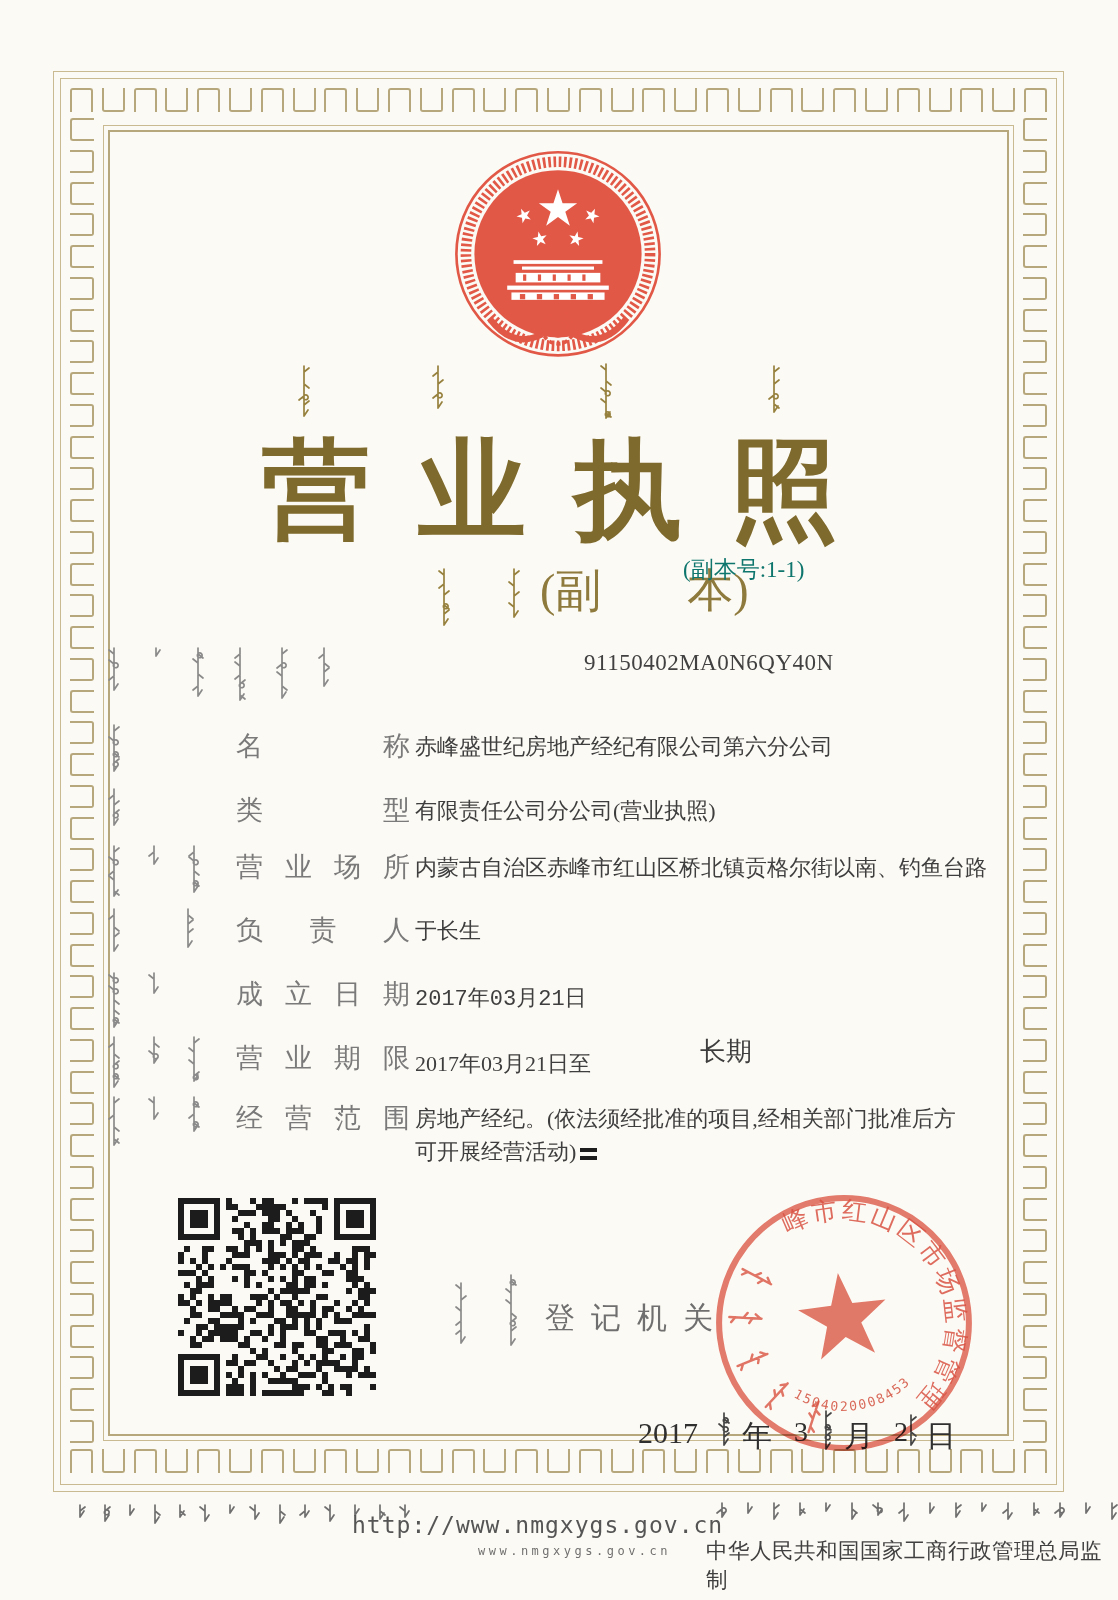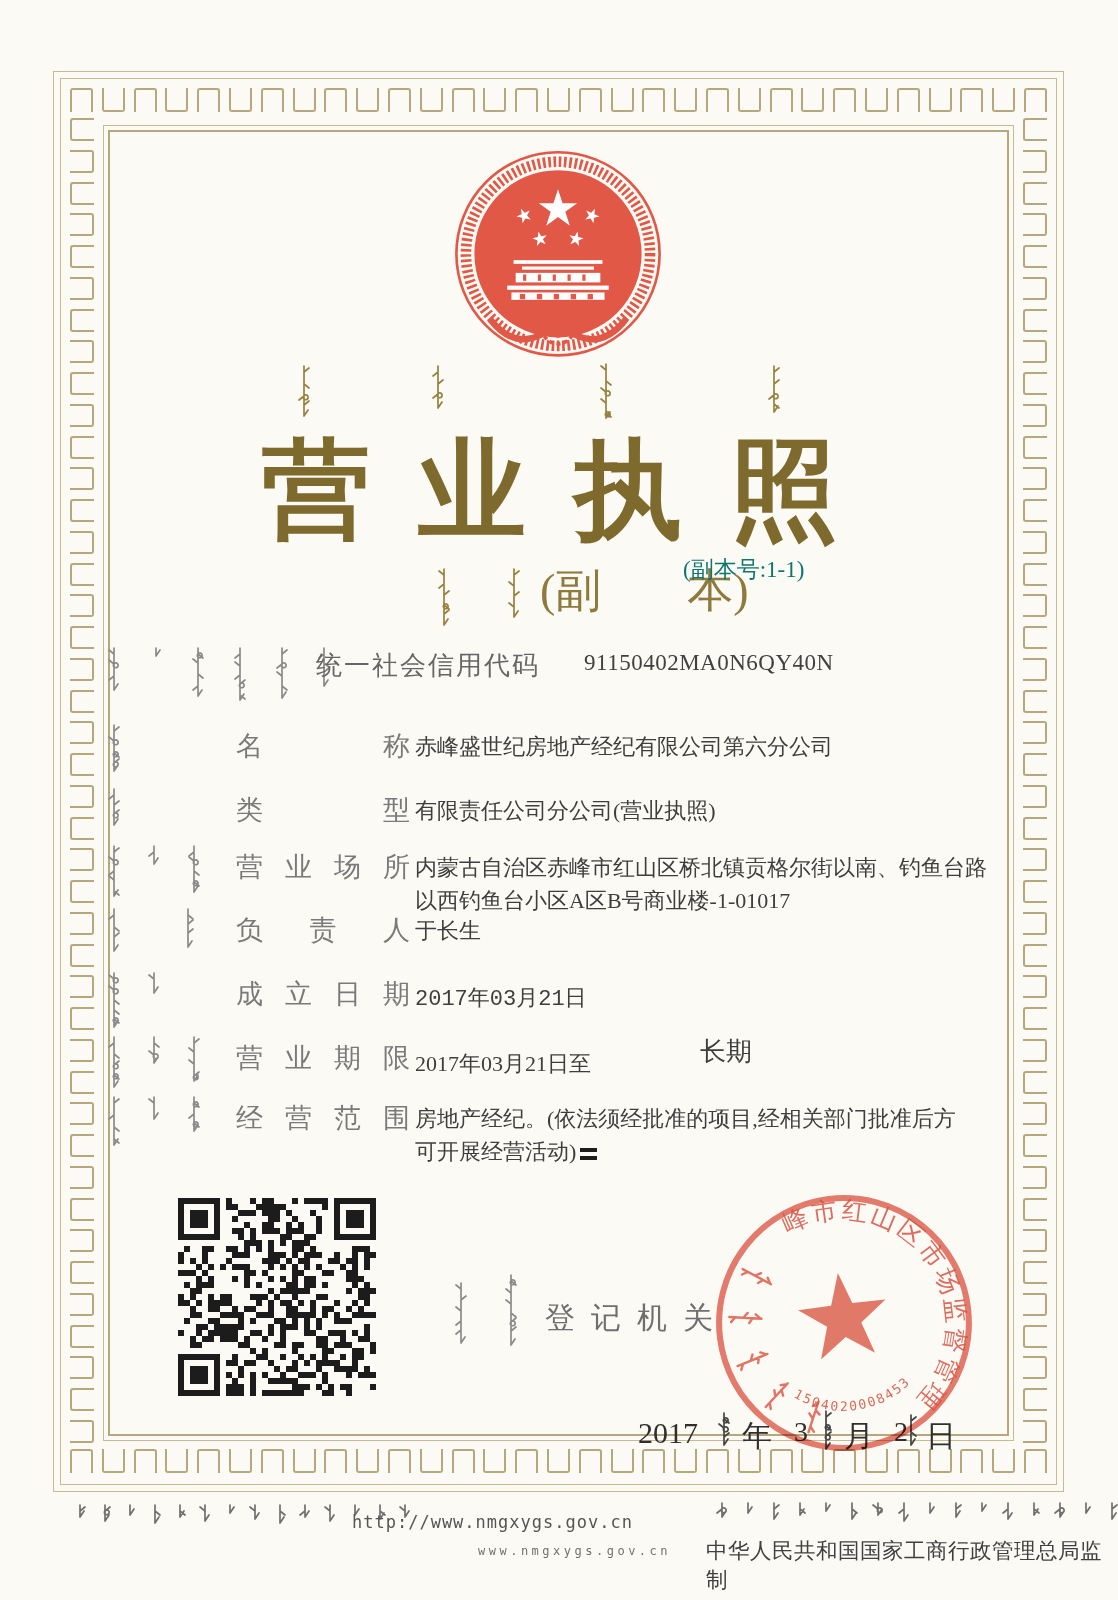--- a/index.html
+++ b/index.html
@@ -345,7 +345,6 @@
         <path d="M8 3 V41 M8 9 l-5 4 M8 18 l5 4 M8 27 l5 -4 M8 41 l4 -6" fill="none" stroke="currentColor" stroke-width="1.7" stroke-linecap="round"></path>
       </svg>
     </span>
-  <div class="credit-label">统一社会信用代码</div>
   <div class="credit-value">91150402MA0N6QY40N</div>
 
   <div class="row" style="top:722px;">

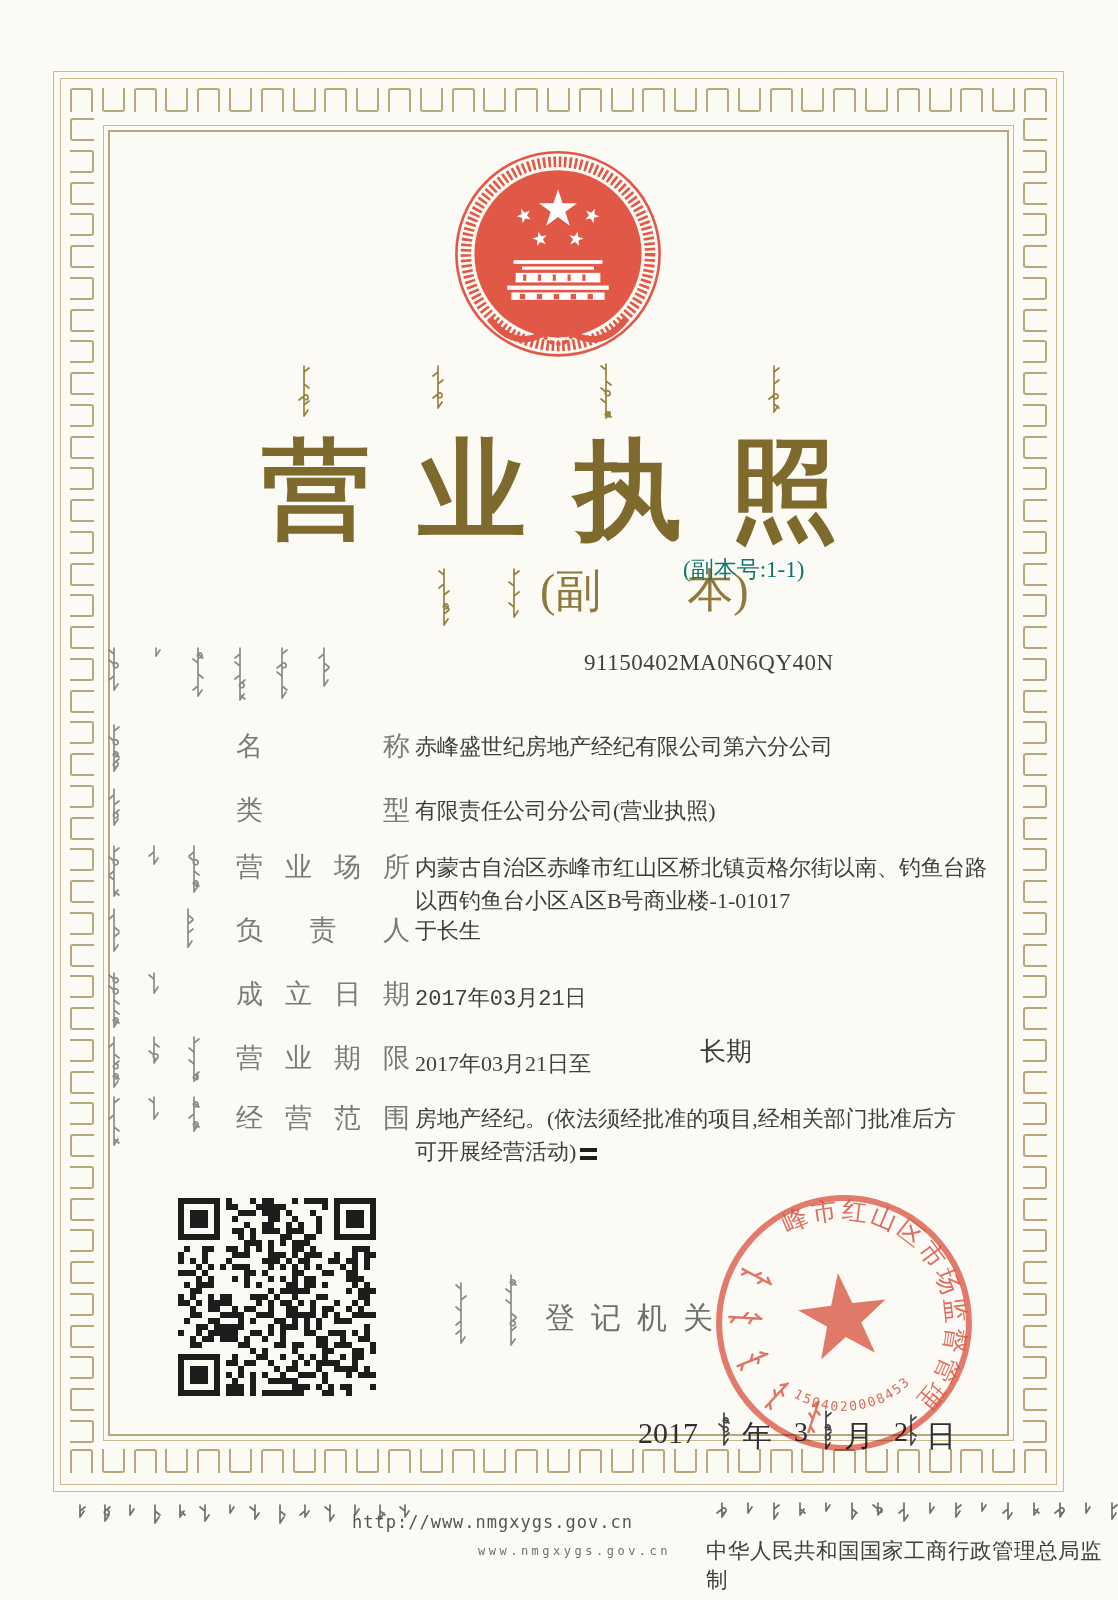--- a/index.html
+++ b/index.html
@@ -392,7 +392,7 @@
         <span>所</span>
       </span>
     <span class="value"><span>内蒙古自治区赤峰市红山区桥北镇贡格尔街以南、钓鱼台路</span><br>
-      <span>以西钓鱼台小区A区B号商业楼-1-01017</span></span>
+      </span>
   </div>
 
   <div class="row r4" style="top:906px;">

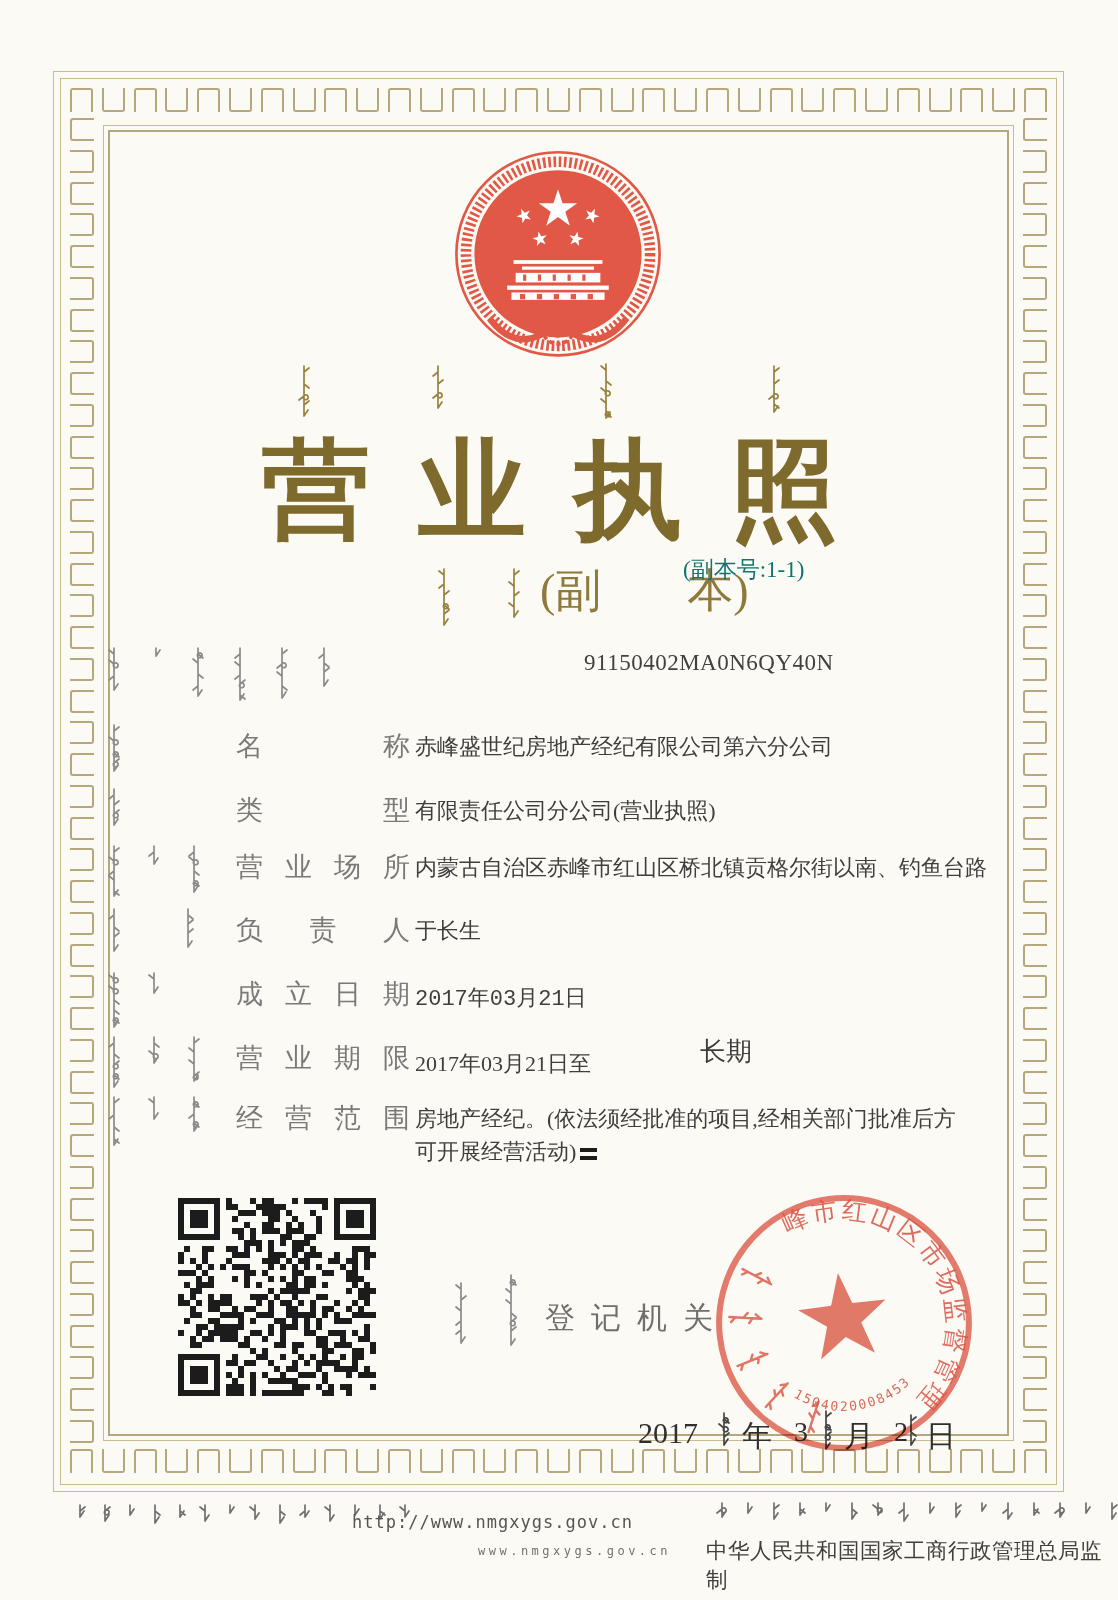--- a/index.html
+++ b/index.html
@@ -72,7 +72,7 @@
 
   
   .f-url{ position:absolute; left:352px; top:1512px; font-family:"DejaVu Sans Mono",monospace;
-          font-size:17px; letter-spacing:1px; color:#555; }
+          font-size:23px; letter-spacing:1px; color:#555; }
   .f-name-l{ position:absolute; left:62px; top:1536px; font-size:23px; color:#4f4f4f; }
   .f-url-s{ position:absolute; left:478px; top:1544px; font-family:"DejaVu Sans Mono",monospace;
             font-size:12px; letter-spacing:3.5px; color:#707070; }

